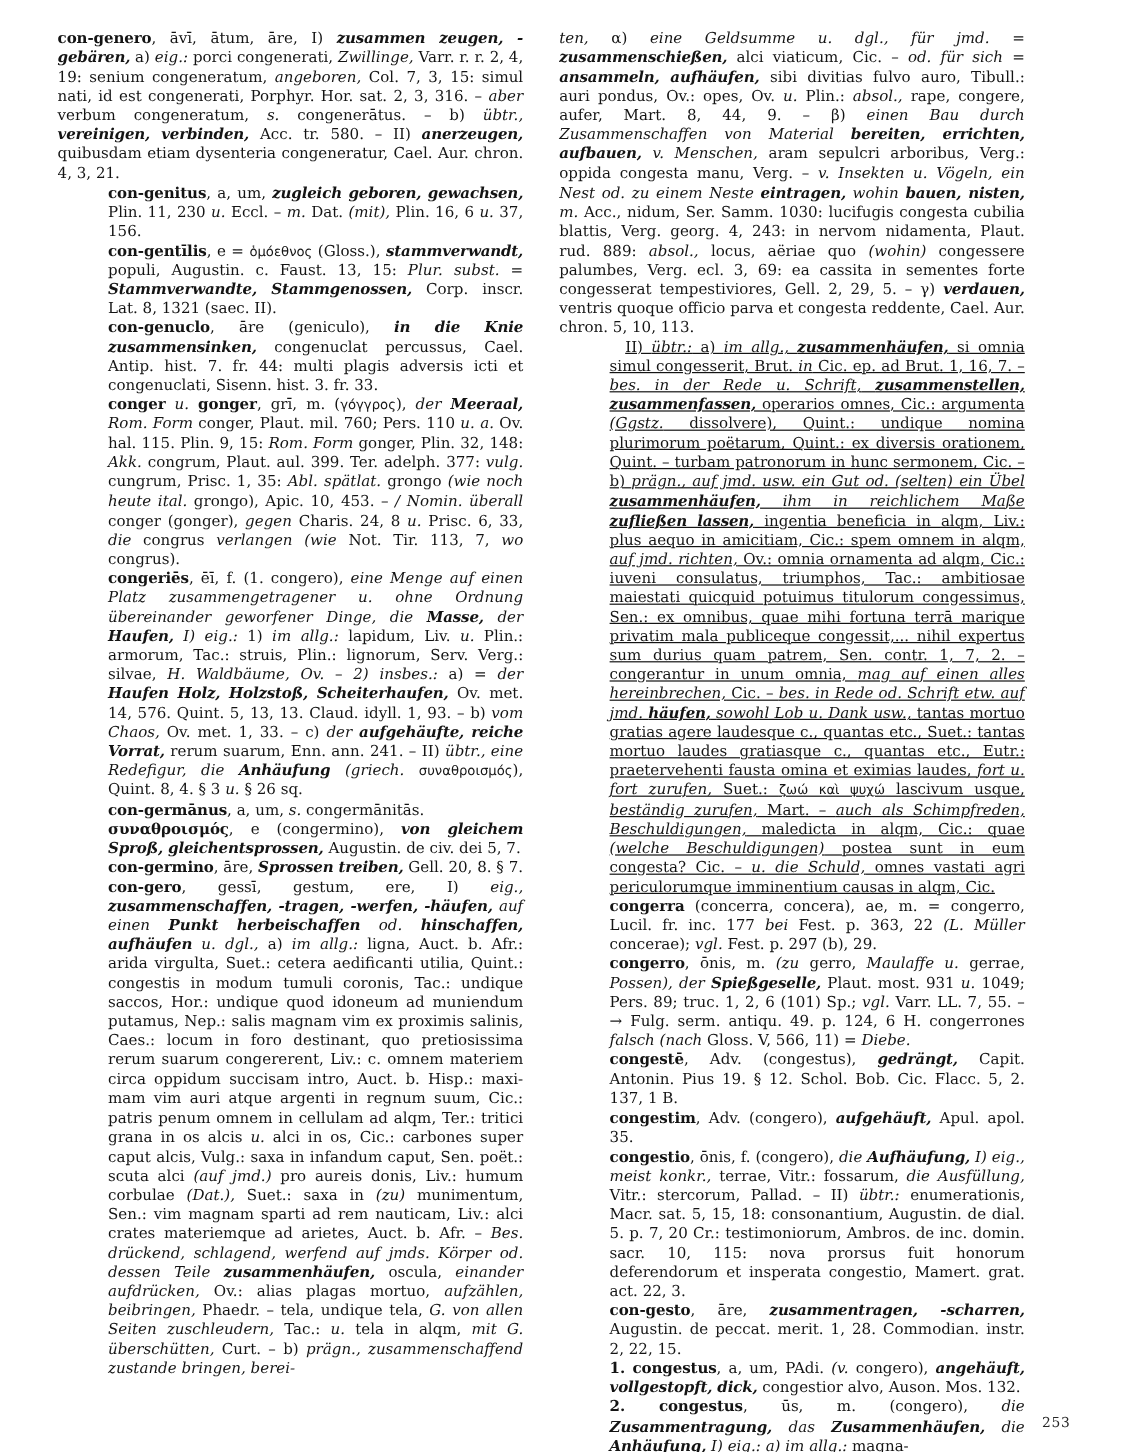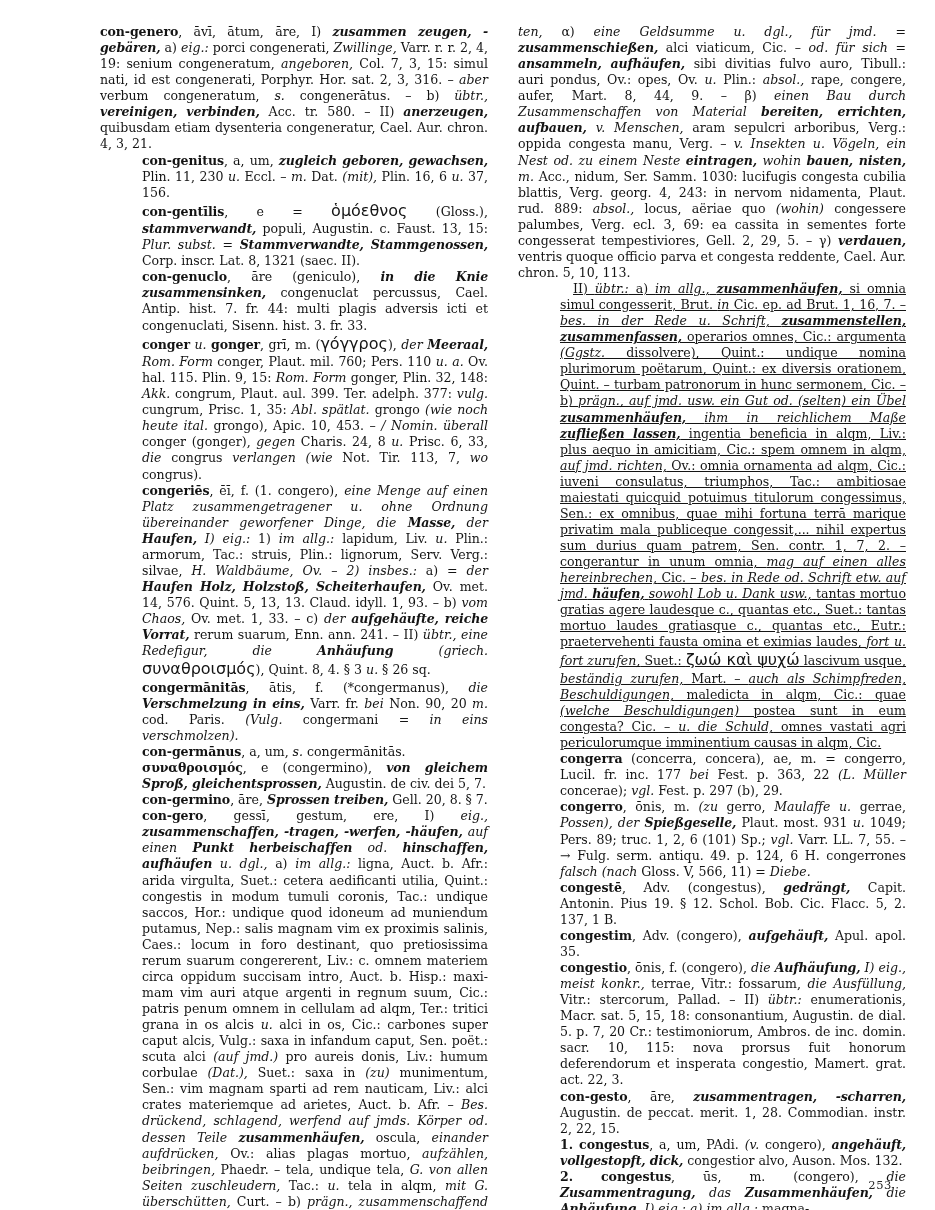--- a/index.html
+++ b/index.html
@@ -19,7 +19,7 @@
     width: 935px;
     height: 1210px;
     box-sizing: border-box;
-    padding: 24px 36px 0 100px;
+    padding: 24px 36px 0 48px;
     overflow: hidden;
   }
   .columns {

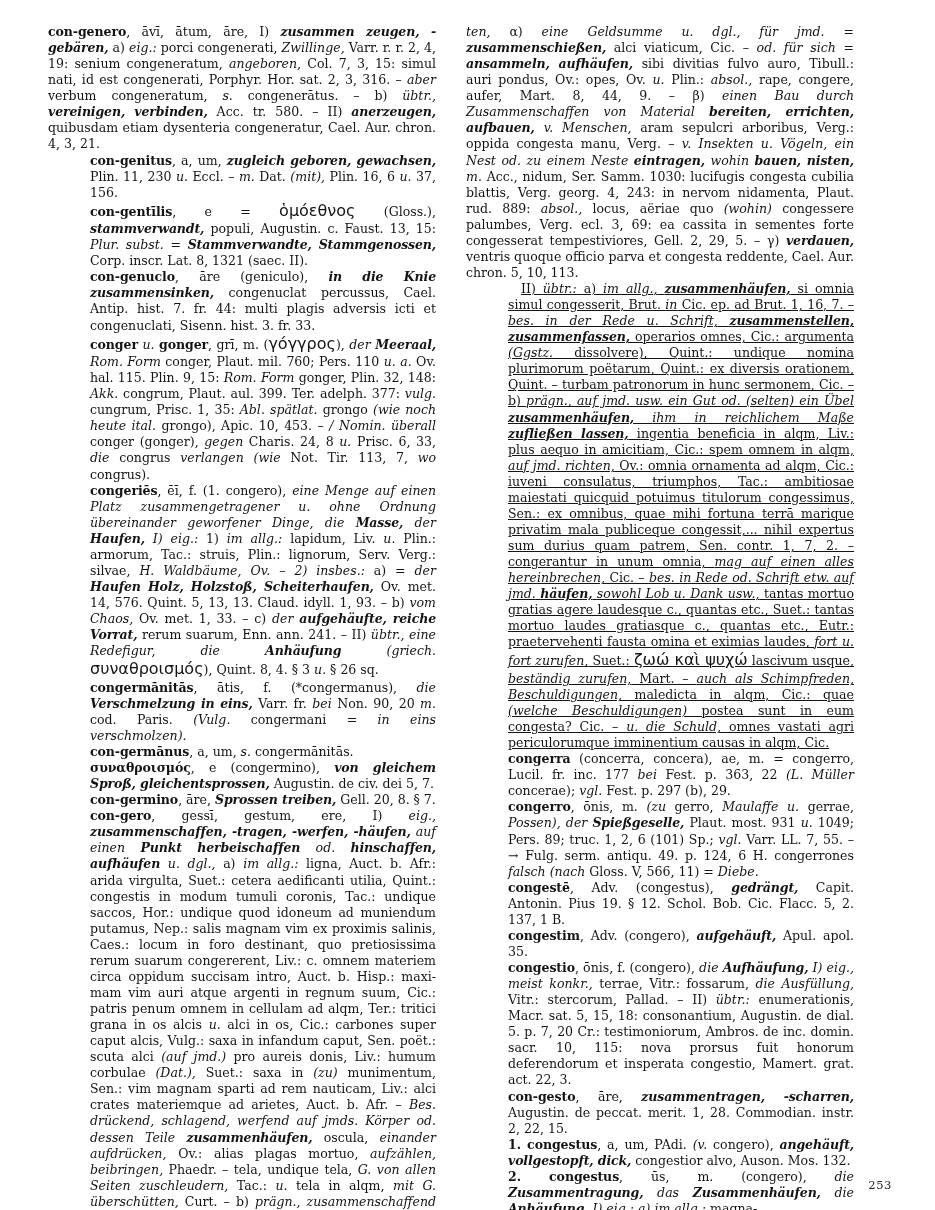--- a/index.html
+++ b/index.html
@@ -63,7 +63,7 @@
   }
   .gk {
     font-family: "DejaVu Sans", "Liberation Sans", sans-serif;
-    font-size: 16px;
+    font-size: 11px;
   }
   .pageno {
     position: absolute;

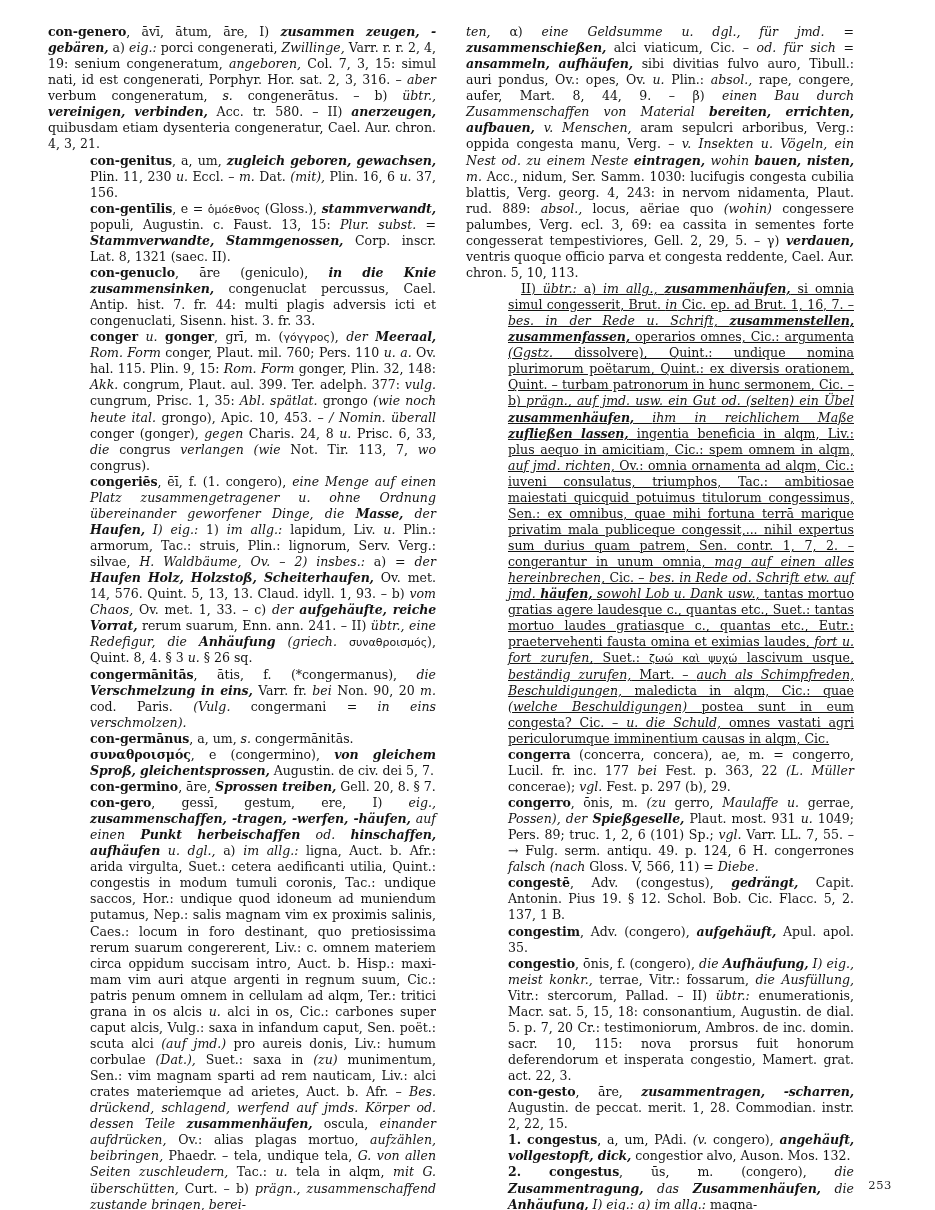--- a/index.html
+++ b/index.html
@@ -88,7 +88,6 @@
         <p class="entry"><span class="hw">con-genuclo</span>, āre (geniculo), <span class="de">in die Knie zusammensinken,</span> congenuclat percussus, Cael. Antip. hist. 7. fr. 44: multi plagis adversis icti et congenuclati, Sisenn. hist. 3. fr. 33.</p>
         <p class="entry"><span class="hw">conger</span> <span class="it">u.</span> <span class="hw">gonger</span>, grī, m. (<span class="gk">γόγγρος</span>), <span class="it">der</span> <span class="de">Meeraal,</span> <span class="it">Rom. Form</span> conger, Plaut. mil. 760; Pers. 110 <span class="it">u. a.</span> Ov. hal. 115. Plin. 9, 15: <span class="it">Rom. Form</span> gonger, Plin. 32, 148: <span class="it">Akk.</span> congrum, Plaut. aul. 399. Ter. adelph. 377: <span class="it">vulg.</span> cungrum, Prisc. 1, 35: <span class="it">Abl. spätlat.</span> grongo <span class="it">(wie noch heute ital.</span> grongo), Apic. 10, 453. – <span class="it">/ Nomin. überall</span> conger (gonger), <span class="it">gegen</span> Charis. 24, 8 <span class="it">u.</span> Prisc. 6, 33, <span class="it">die</span> congrus <span class="it">verlangen (wie</span> Not. Tir. 113, 7, <span class="it">wo</span> congrus).</p>
         <p class="entry"><span class="hw">congeriēs</span>, ēī, f. (1. congero), <span class="it">eine Menge auf einen Platz zu­sammengetragener u. ohne Ordnung übereinander geworfener Dinge, die</span> <span class="de">Masse,</span> <span class="it">der</span> <span class="de">Haufen,</span> <span class="it">I) eig.:</span> 1) <span class="it">im allg.:</span> lapidum, Liv. <span class="it">u.</span> Plin.: armorum, Tac.: struis, Plin.: lignorum, Serv. Verg.: silvae, <span class="it">H. Waldbäume, Ov.</span> – <span class="it">2) insbes.:</span> a) = <span class="it">der</span> <span class="de">Haufen Holz, Holzstoß, Scheiterhaufen,</span> Ov. met. 14, 576. Quint. 5, 13, 13. Claud. idyll. 1, 93. – b) <span class="it">vom Chaos,</span> Ov. met. 1, 33. – c) <span class="it">der</span> <span class="de">aufgehäufte, reiche Vorrat,</span> rerum suarum, Enn. ann. 241. – II) <span class="it">übtr., eine Redefigur, die</span> <span class="de">Anhäufung</span> <span class="it">(griech.</span> <span class="gk">συναθροισμός</span>), Quint. 8, 4. § 3 <span class="it">u.</span> § 26 sq.</p>
-        <p class="entry"><span class="hw">congermānitās</span>, ātis, f. (*congermanus), <span class="it">die</span> <span class="de">Verschmelzung in eins,</span> Varr. fr. <span class="it">bei</span> Non. 90, 20 <span class="it">m.</span> cod. Paris. <span class="it">(Vulg.</span> conger­mani = <span class="it">in eins verschmolzen).</span></p>
         <p class="entry"><span class="hw">con-germānus</span>, a, um, <span class="it">s.</span> congermānitās.</p>
         <p class="entry"><span class="hw">συναθροισμός</span>, e (congermino), <span class="de">von gleichem Sproß, gleichent­sprossen,</span> Augustin. de civ. dei 5, 7.</p>
         <p class="entry"><span class="hw">con-germino</span>, āre, <span class="de">Sprossen treiben,</span> Gell. 20, 8. § 7.</p>

